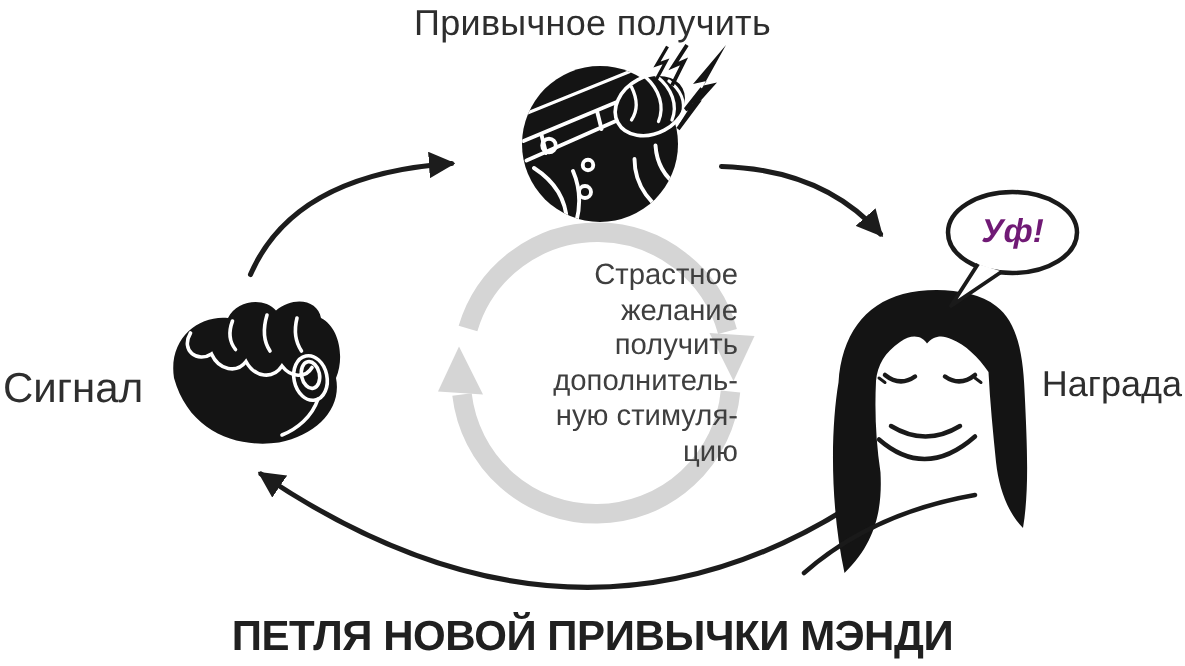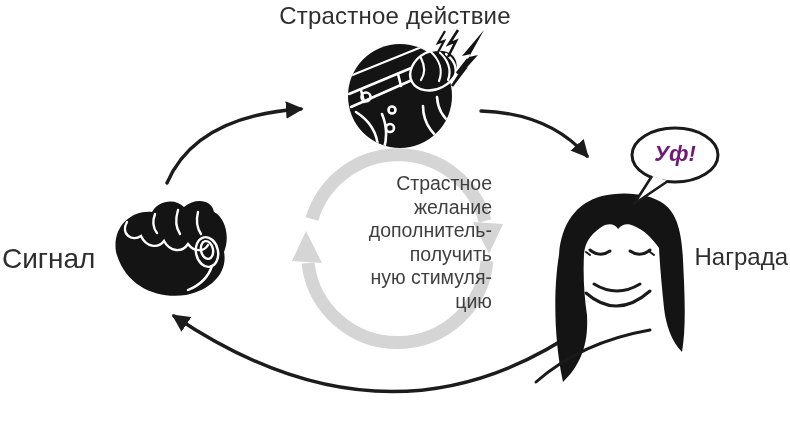--- a/index.html
+++ b/index.html
@@ -118,7 +118,7 @@
     </g>
   </svg>
 
-  <div class="lbl lbl-top">Страстное действие</div>
+  <div class="lbl lbl-top">Привычное получить</div>
   <div class="lbl lbl-cue">Сигнал</div>
   <div class="lbl lbl-reward">Награда</div>
 

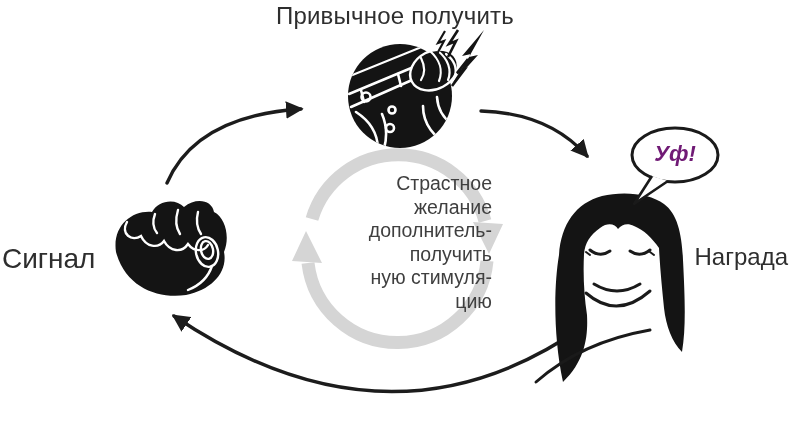--- a/index.html
+++ b/index.html
@@ -125,8 +125,8 @@
   <div class="center-text">
     <div>Страстное</div>
     <div>желание</div>
+    <div>получить</div>
     <div>дополнитель-</div>
-    <div>получить</div>
     <div>ную стимуля-</div>
     <div>цию</div>
   </div>

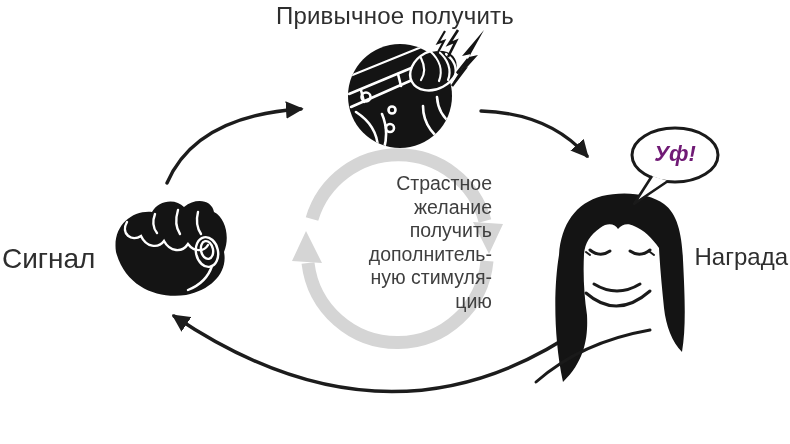--- a/index.html
+++ b/index.html
@@ -133,6 +133,7 @@
 
   <div class="bubble-text">Уф!</div>
 
+  <div class="caption">ПЕТЛЯ НОВОЙ ПРИВЫЧКИ МЭНДИ</div>
 </div>
 
 </body></html>

